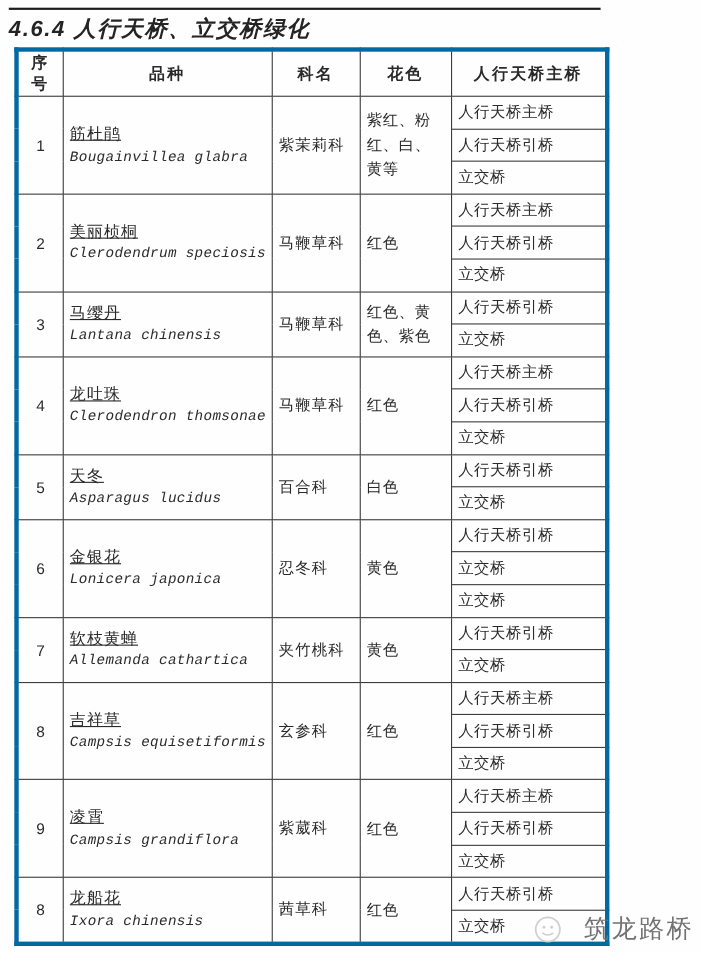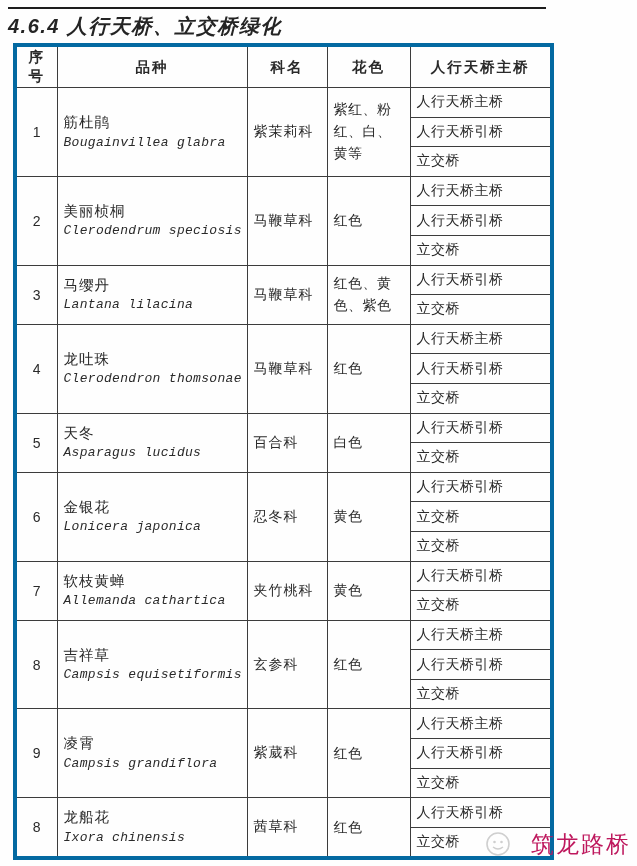--- a/index.html
+++ b/index.html
@@ -51,7 +51,7 @@
   td.c-no{text-align:center;font-size:14px;}
   td.c-species{padding:2px 6px;}
   td.c-species .cn{
-    font-size:14.5px;letter-spacing:1px;line-height:1.5;
+    font-size:14.5px;letter-spacing:1px;line-height:1.5;text-decoration:underline;
   }
   td.c-species .latin{
     font-family:Liberation Mono, monospace;

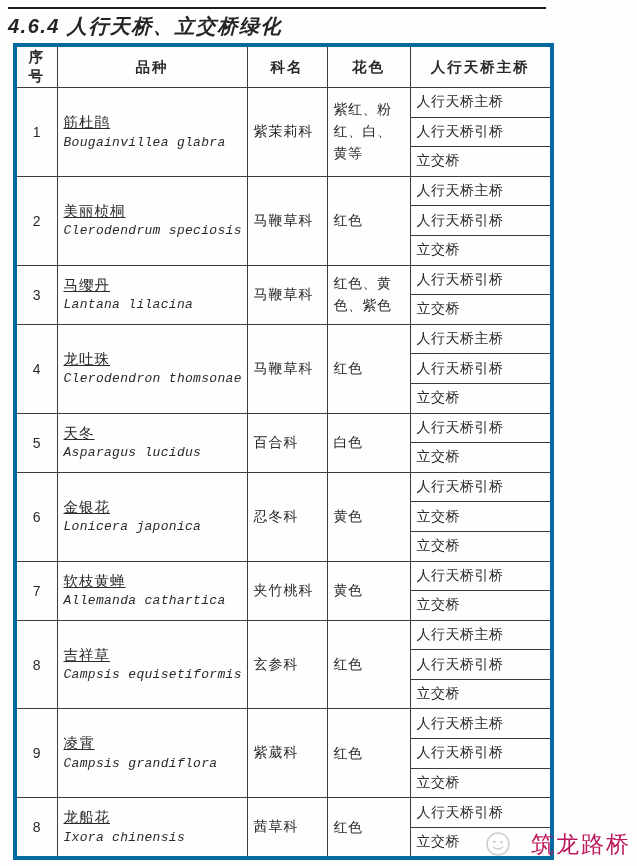--- a/index.html
+++ b/index.html
@@ -138,7 +138,7 @@
         <td class="c-no" rowspan="2">3</td>
         <td class="c-species" rowspan="2">
           <div class="cn">马缨丹</div>
-          <div class="latin">Lantana lilacina</div>
+          <div class="latin">Lantana chinensis</div>
         </td>
         <td class="c-family" rowspan="2">马鞭草科</td>
         <td class="c-color" rowspan="2">红色、黄色、紫色</td>

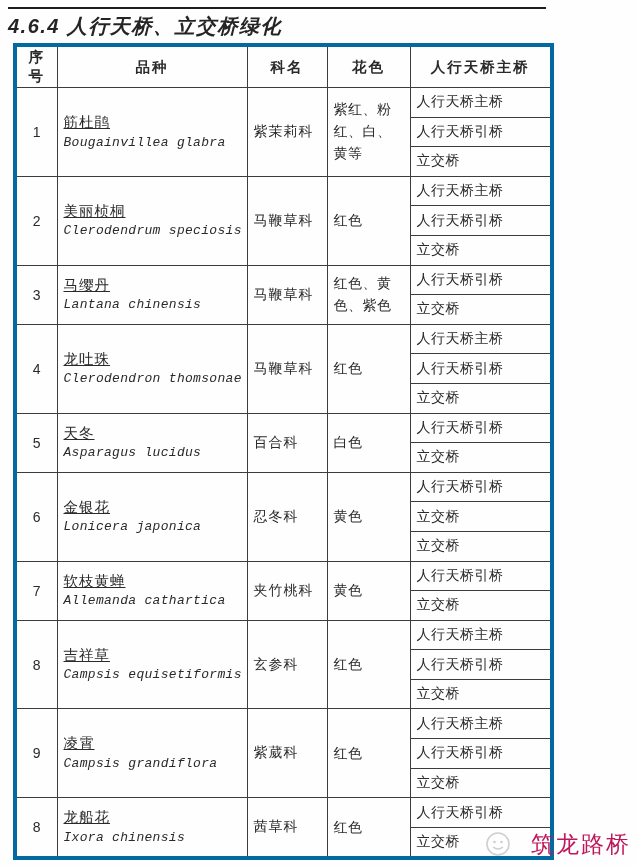--- a/index.html
+++ b/index.html
@@ -69,8 +69,8 @@
   }
   .watermark{
     position:absolute;right:6px;bottom:6px;
-    display:flex;align-items:flex-start;gap:18px;
-    color:#be185d;
+    display:flex;align-items:flex-end;gap:18px;
+    color:#737373;
   }
   .watermark .wm-text{
     font-size:23px;letter-spacing:2px;

